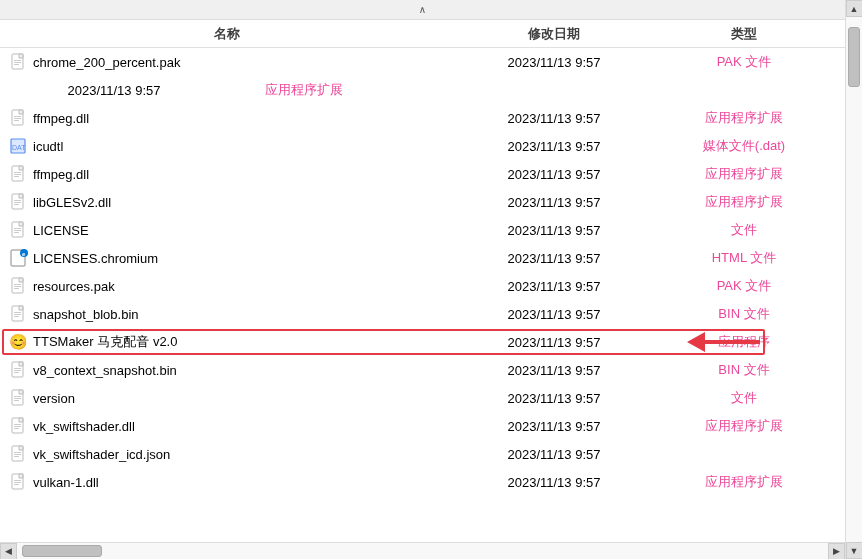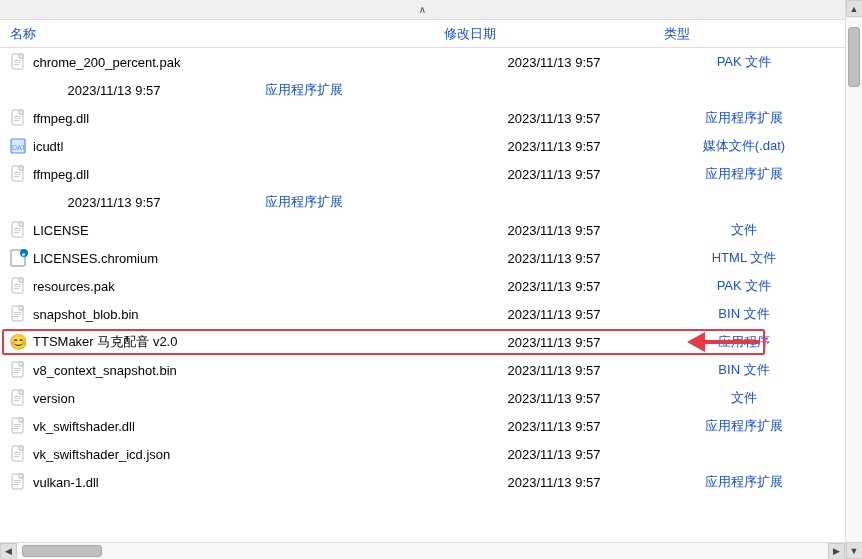--- a/index.html
+++ b/index.html
@@ -45,10 +45,11 @@
       padding: 0 4px;
     }
     .header-cell {
-      color: #1d4ed8;
-      font-weight: normal;
+      color: #404040;
+      font-weight: bold;
       white-space: nowrap;
       user-select: none;
+      text-align: center;
     }
     .col-name { width: 440px; padding-left: 6px; }
     .col-date { width: 220px; }

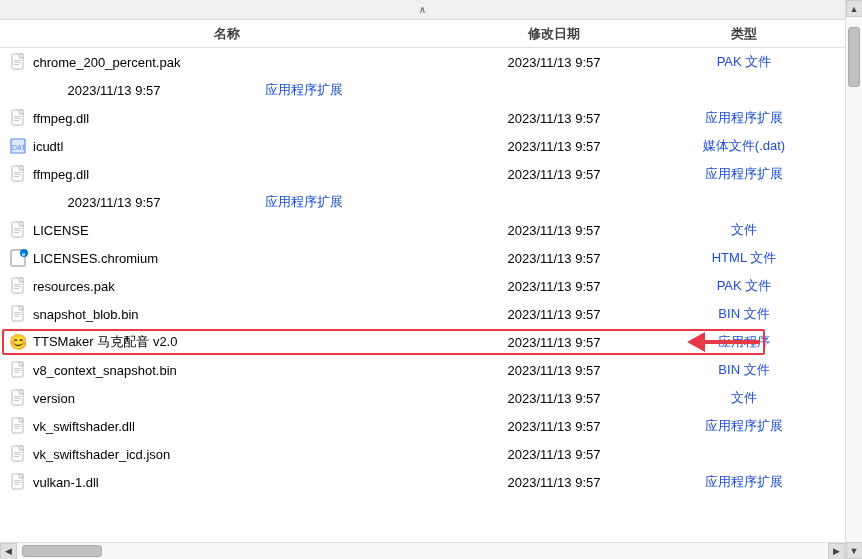--- a/index.html
+++ b/index.html
@@ -93,7 +93,7 @@
       text-align: center;
     }
     .file-date-cell { width: 220px; color: #000; }
-    .file-type-cell { width: 160px; color: #1d4ed8; }
+    .file-type-cell { width: 160px; color: #ec4899; }
     .file-icon {
       width: 18px;
       height: 18px;

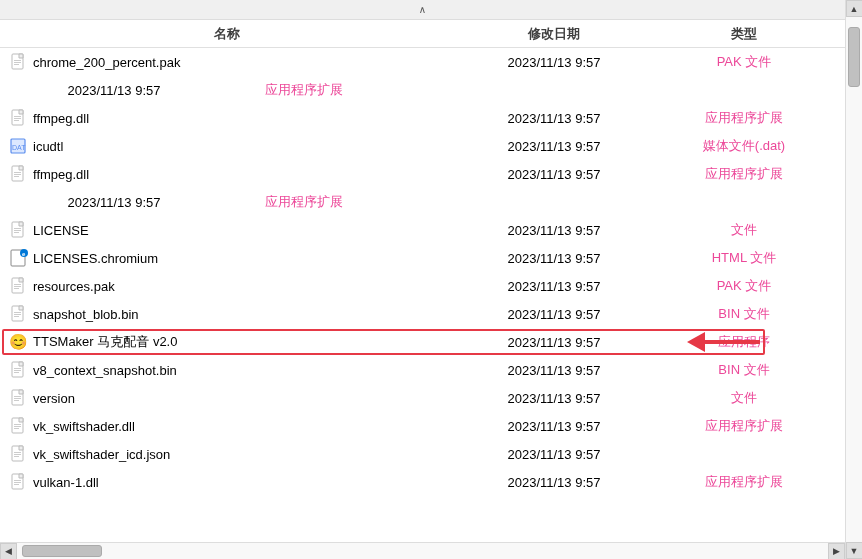--- a/index.html
+++ b/index.html
@@ -302,6 +302,18 @@
           <div class="file-type-cell file-cell">应用程序扩展</div>
         </div>
         <div class="file-row">
+          <div class="file-name-cell">
+            <span class="file-icon">
+              <svg width="18" height="18" viewBox="0 0 18 18">
+                <rect x="2" y="1" width="11" height="15" rx="1" fill="#fff" stroke="#bbb" stroke-width="1"></rect>
+                <polyline points="9,1 13,1 13,5 9,5 9,1" fill="#eee" stroke="#bbb" stroke-width="1"></polyline>
+                <rect x="4" y="7" width="7" height="1" fill="#ccc"></rect>
+                <rect x="4" y="9" width="7" height="1" fill="#ccc"></rect>
+                <rect x="4" y="11" width="5" height="1" fill="#ccc"></rect>
+              </svg>
+            </span>
+            <span>libGLESv2.dll</span>
+          </div>
           <div class="file-date-cell file-cell">2023/11/13 9:57</div>
           <div class="file-type-cell file-cell">应用程序扩展</div>
         </div>

